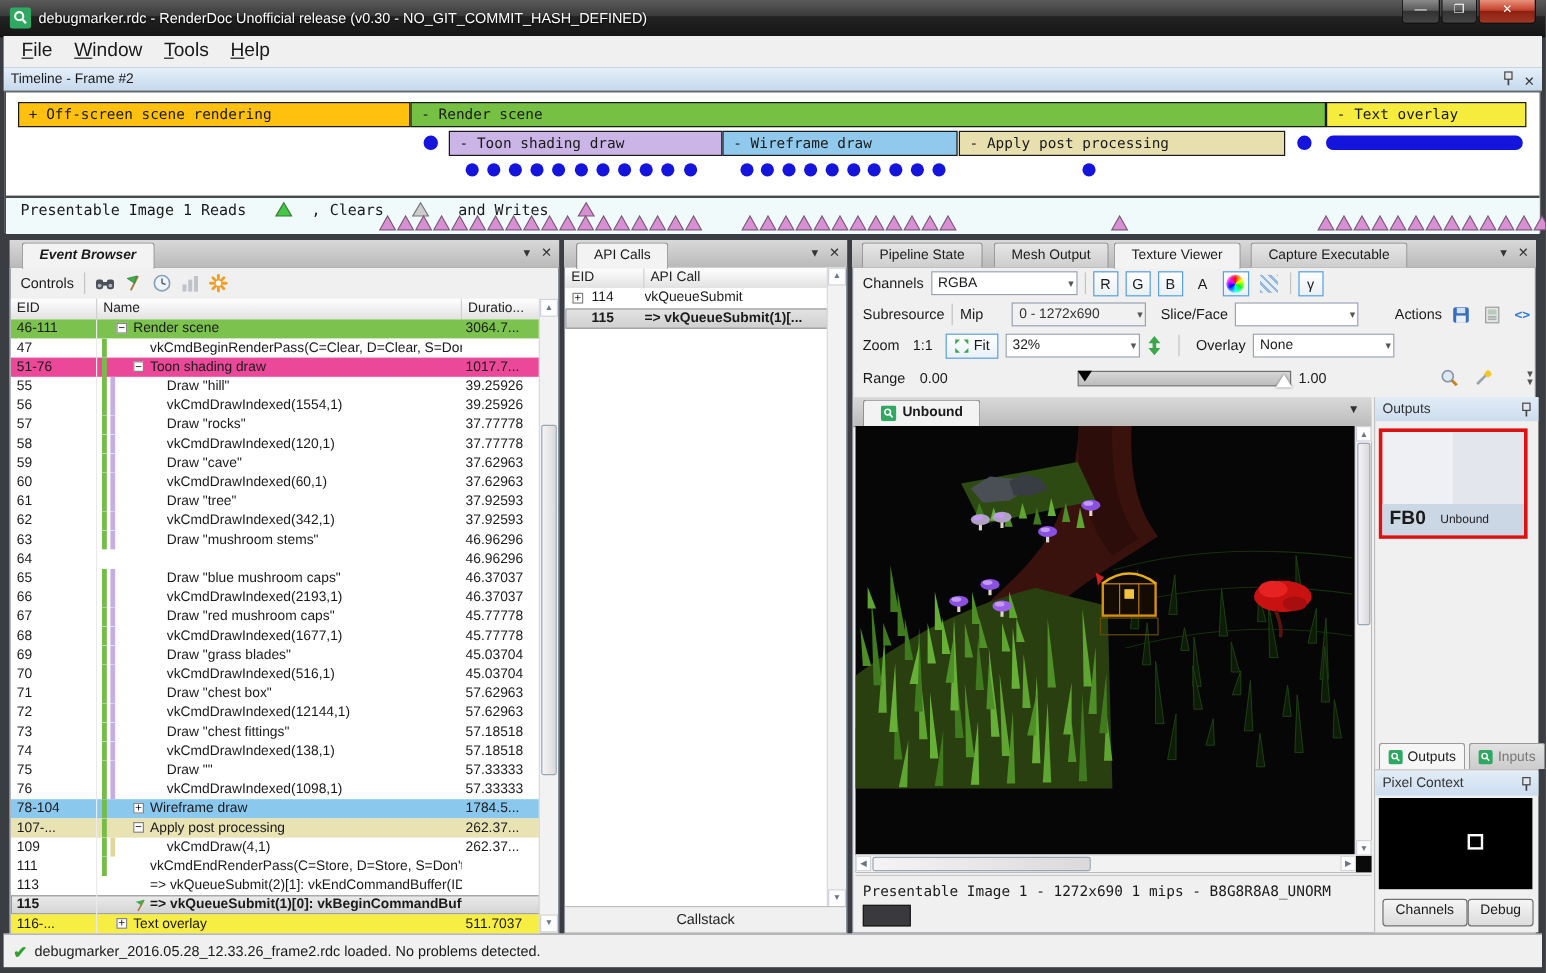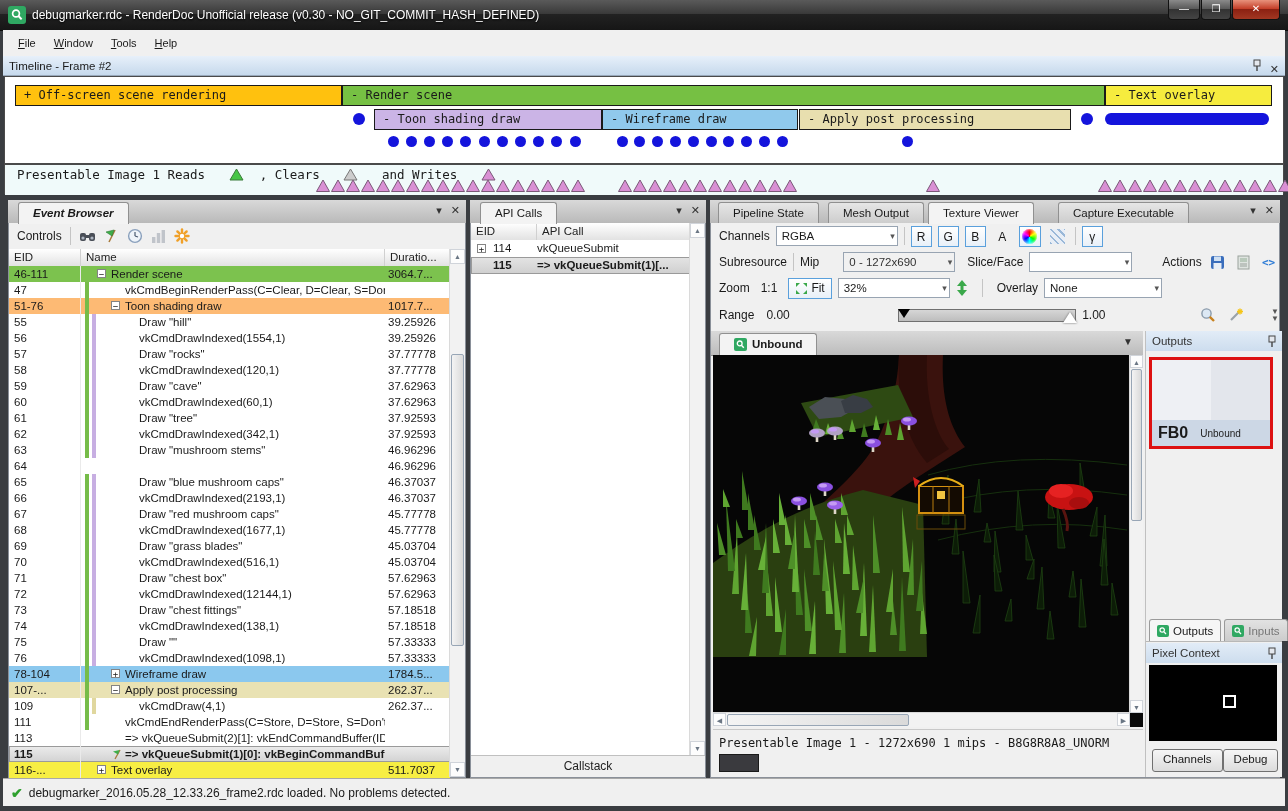--- a/index.html
+++ b/index.html
@@ -20,7 +20,7 @@
   .winbtn.close{width:46px;background:linear-gradient(#e8927c,#c4402a 45%,#8c2112 50%,#a23722);}
   .menubar{position:absolute;left:3px;top:30px;width:1282px;height:26px;background:#f0f0f0;
     display:flex;align-items:center;padding-left:6px;box-sizing:border-box;}
-  .menuitem{padding:0 9px;font-size:11px;}
+  .menuitem{padding:0 9px;font-size:16px;}
   .menuitem u{text-decoration:underline;}
   
   .tl-header{position:absolute;left:3px;top:56px;width:1282px;height:20px;

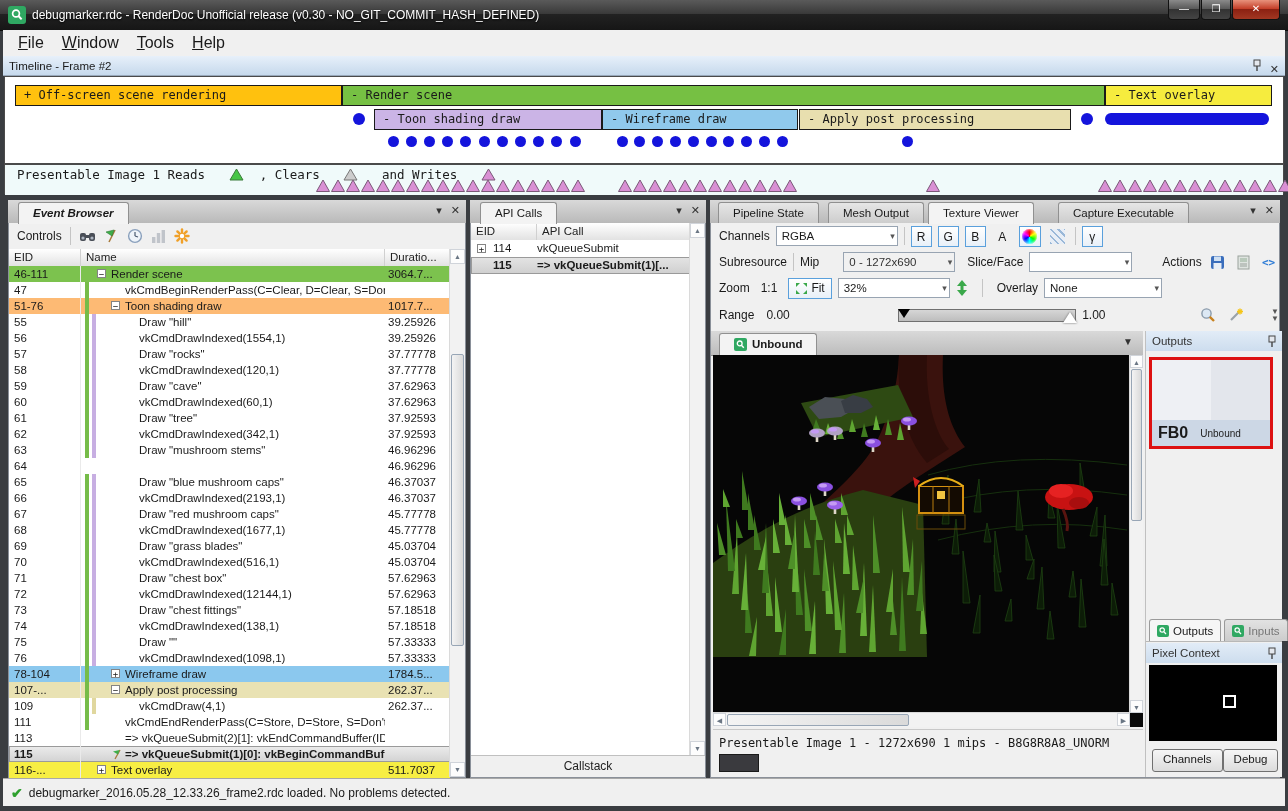--- a/index.html
+++ b/index.html
@@ -546,7 +546,7 @@
       <div class="tab" style="left:8px;">Pipeline State</div>
       <div class="tab" style="left:118px;">Mesh Output</div>
       <div class="tab active" style="left:218px;">Texture Viewer</div>
-      <div class="tab" style="left:348px;">Capture Executable</div>
+      <div class="tab" style="left:332px;">Capture Executable</div>
       <span class="tabicons">
         <span>▾</span>
         <span>✕</span>

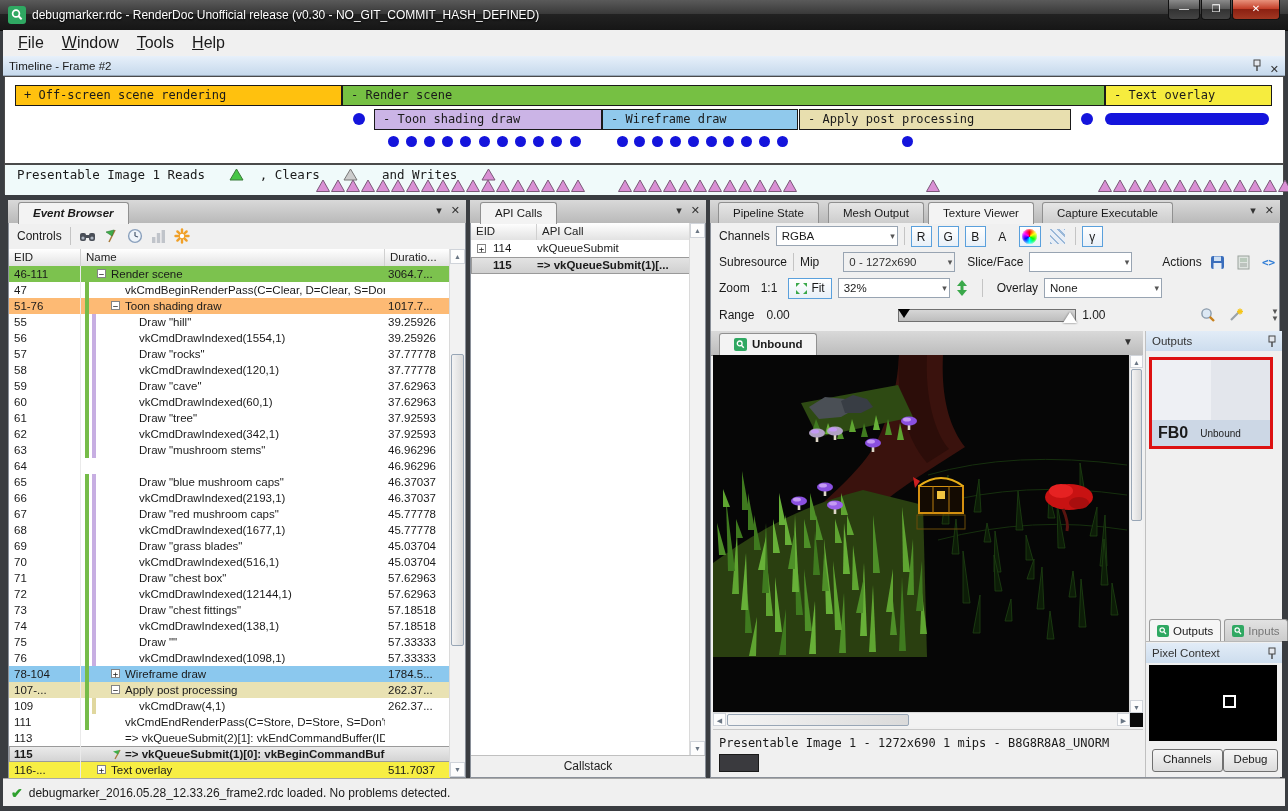--- a/index.html
+++ b/index.html
@@ -346,7 +346,7 @@
             <div class="c-name"><span class="ebar" style="left: 4px; background: rgb(118, 188, 73);"></span><span style="padding-left: 44px; display: inline-block;">vkCmdBeginRenderPass(C=Clear, D=Clear, S=Don't Care)</span></div>
             <span class="c-dur"></span>
           </div>
-          <div class="erow" style="background: #fdba74;">
+          <div class="erow" style="background: #ec4899;">
             <span class="c-eid">51-76</span>
             <div class="c-name"><span class="ebar" style="left: 4px; background: rgb(118, 188, 73);"></span><span class="exp" style="left: 30px;">−</span><span style="padding-left: 44px; display: inline-block;">Toon shading draw</span></div>
             <span class="c-dur">1017.7...</span>

